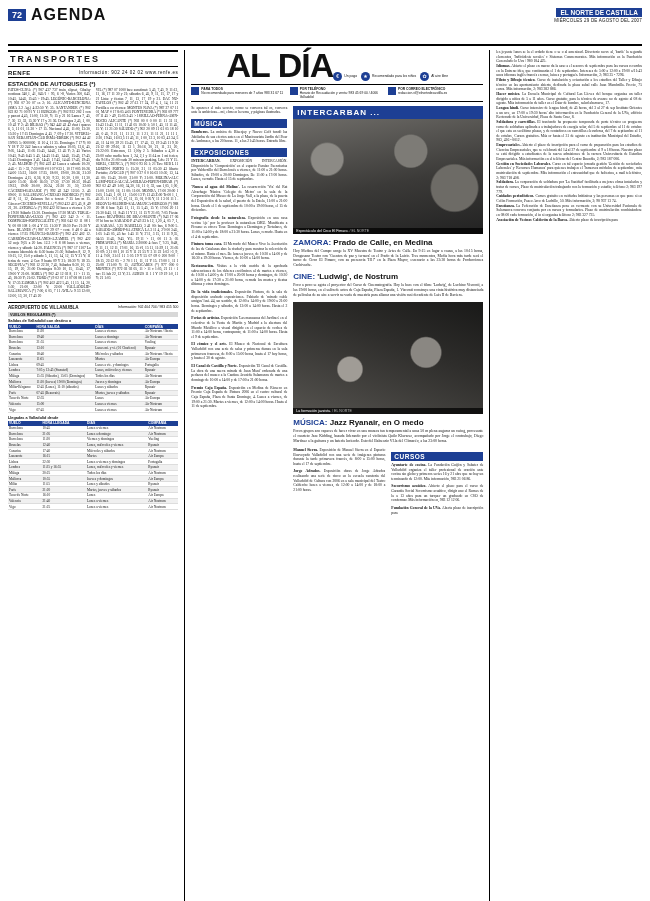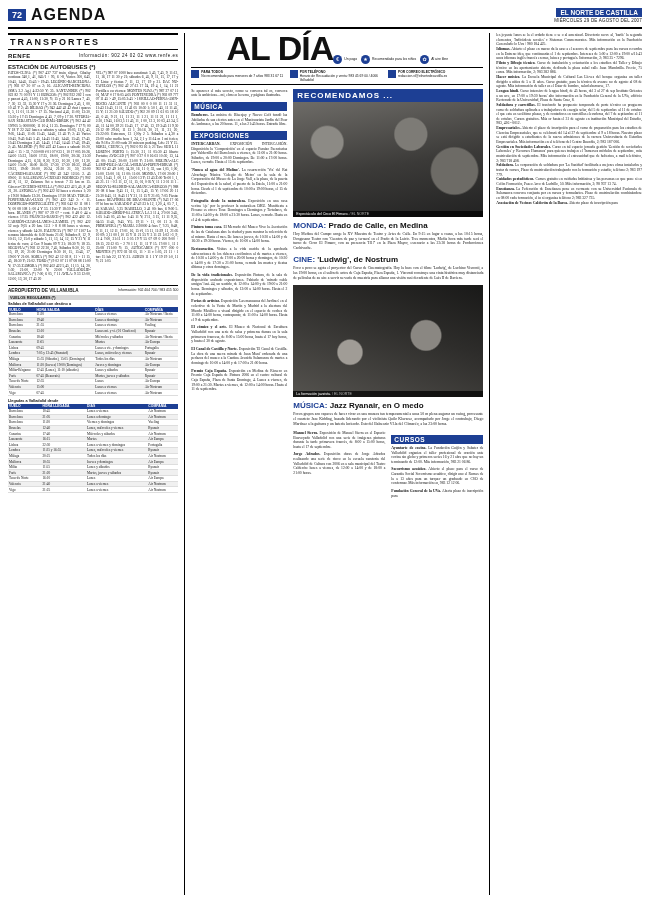--- a/index.html
+++ b/index.html
@@ -15,7 +15,7 @@
 
   
   .topbar { display:flex; align-items:center; justify-content:space-between;
-            border-bottom:2px solid #000; padding-bottom:3px; }
+            border-bottom:2px solid #000; padding-bottom:20px; }
   .topbar-left { display:flex; align-items:center; gap:5px; }
   .pagenum { background:#1d3f94; color:#fff; font-family:"Liberation Sans",sans-serif;
              font-weight:bold; font-size:9px; padding:1px 4px; }

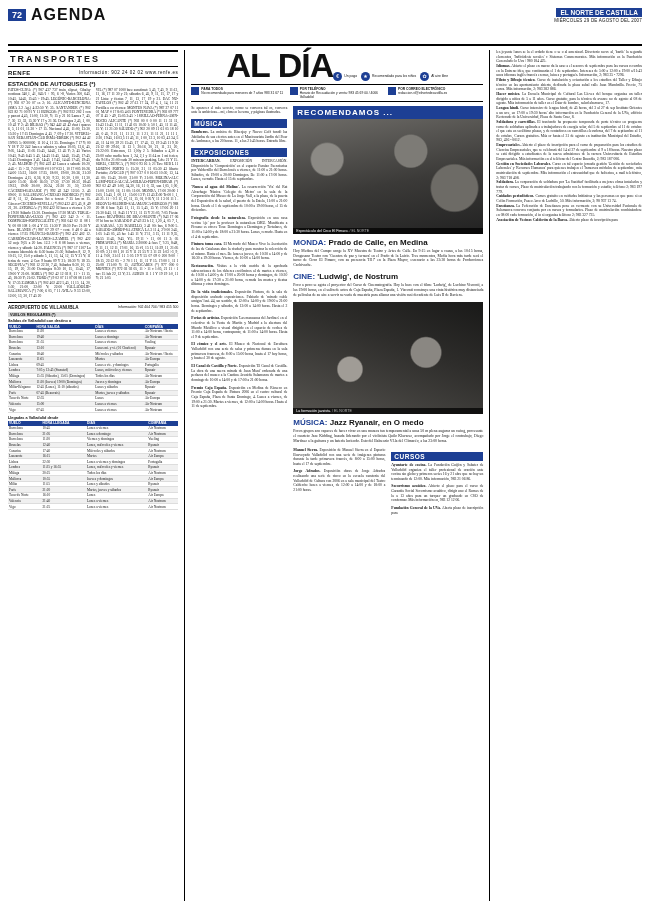--- a/index.html
+++ b/index.html
@@ -417,7 +417,7 @@
         </div>
 
         <div class="c" style="width:190px;">
-          <div class="reco-head">RECOMENDAMOS ...</div>
+          <div class="reco-head">INTERCARBAN ...</div>
 
           <div class="photo" style="height:115px;">
             <div class="grain"></div>

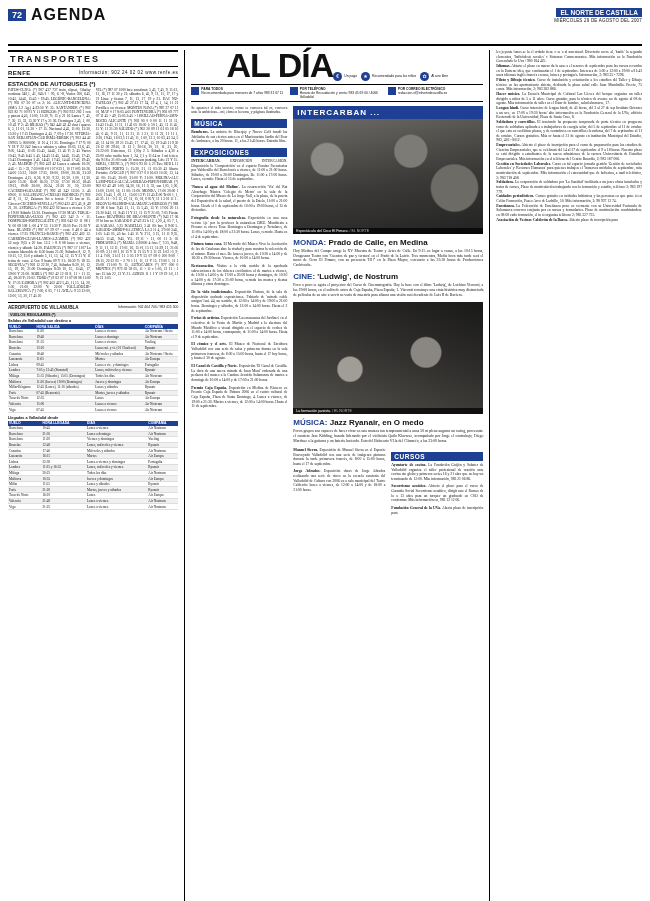--- a/index.html
+++ b/index.html
@@ -428,7 +428,7 @@
           </div>
 
           <div class="artheadline">
-            <span class="k">MONDA:</span>
+            <span class="k">ZAMORA:</span>
             <span>Prado de Calle, en Medina</span>
           </div>
           <div class="artbody">Hoy Medina del Campo acoge la XV Muestra de Teatro y Artes de Calle. En 9:15 en lugar a causa, a las 10:15 horas, Dosgusano Teatro con 'Cuentos de paz y ternura' en el Prado de la Laicic. Tres momentos, Media hora más tarde será el turno de Circo El Fimaro, con su presencia 'H17' en la Plaza Mayor, escenario a las 23:30 horas de Producciones Cachivache.</div>

